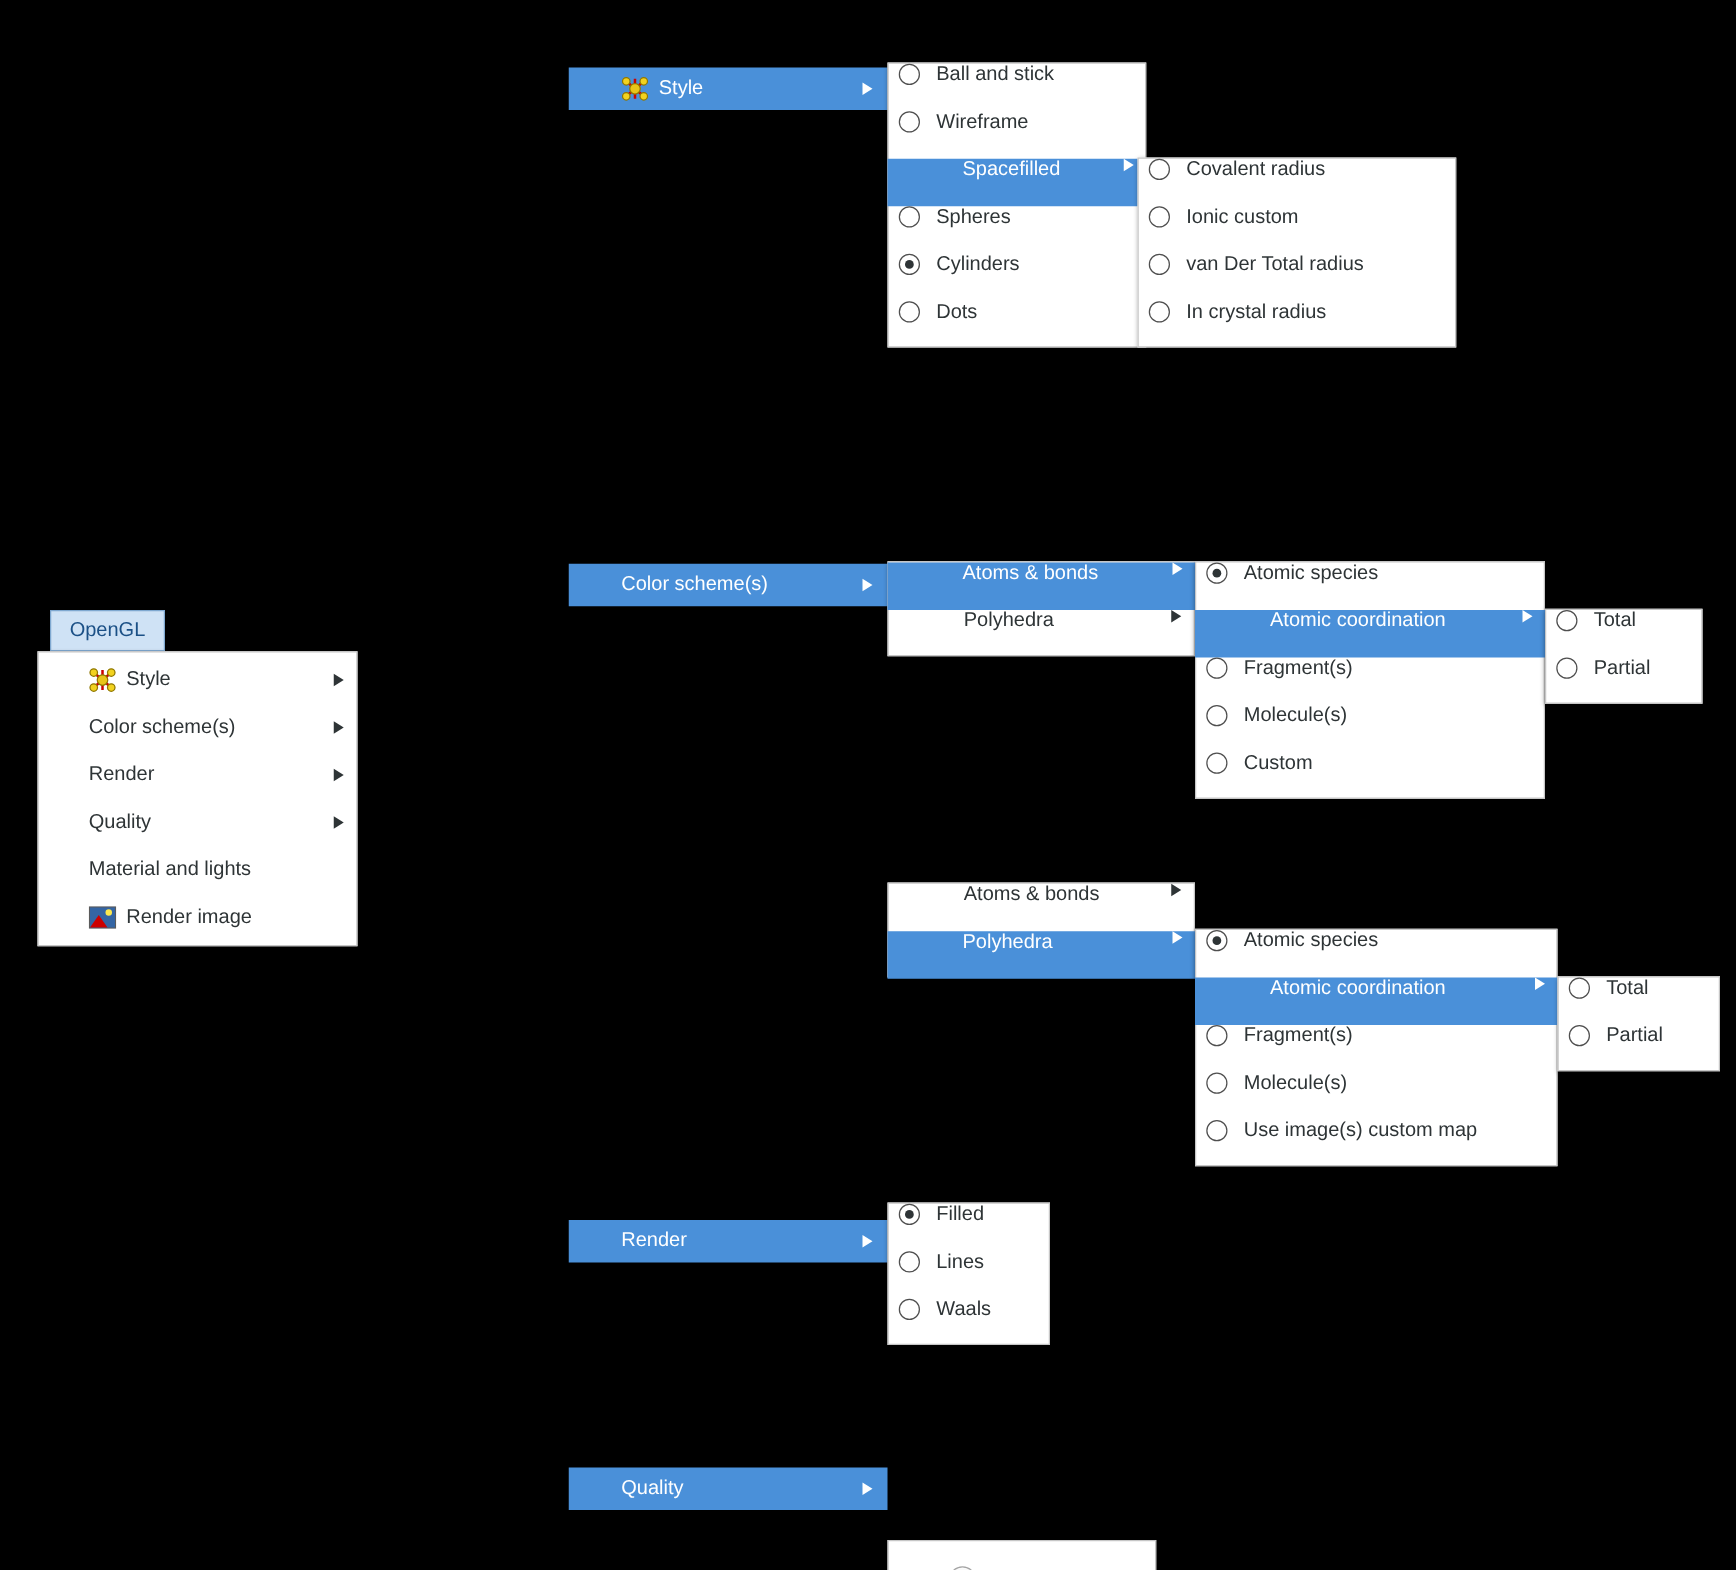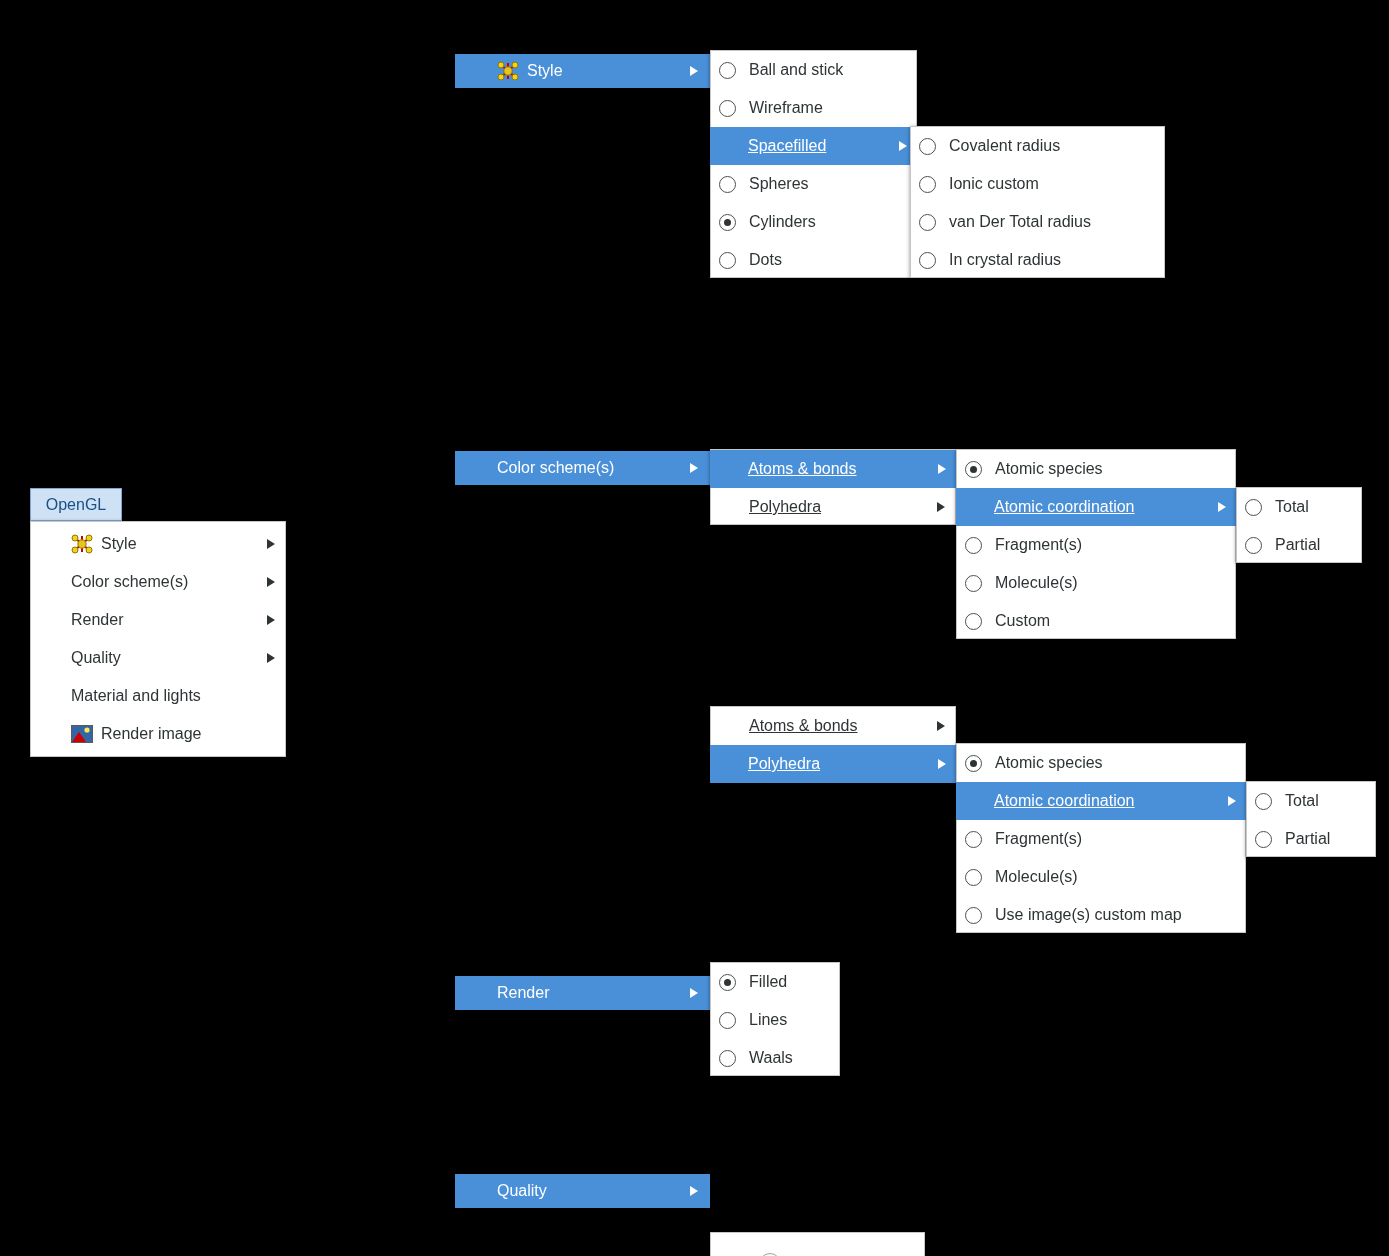--- a/index.html
+++ b/index.html
@@ -18,7 +18,7 @@
     position:absolute;background:#fff;border:1px solid #c6c6c6;box-sizing:border-box;
     box-shadow:0 1px 4px rgba(0,0,0,.45);
   }
-  .row{display:flex;align-items:center;height:38px;position:relative;box-sizing:border-box;}
+  .row{display:flex;height:38px;position:relative;box-sizing:border-box;}
   .row.hl{background:#4a90d9;color:#fff;margin:0 -1px;padding-right:1px;}
   .pad-radio{padding-left:8px;}
   .indent{padding-left:38px;text-decoration:underline;}

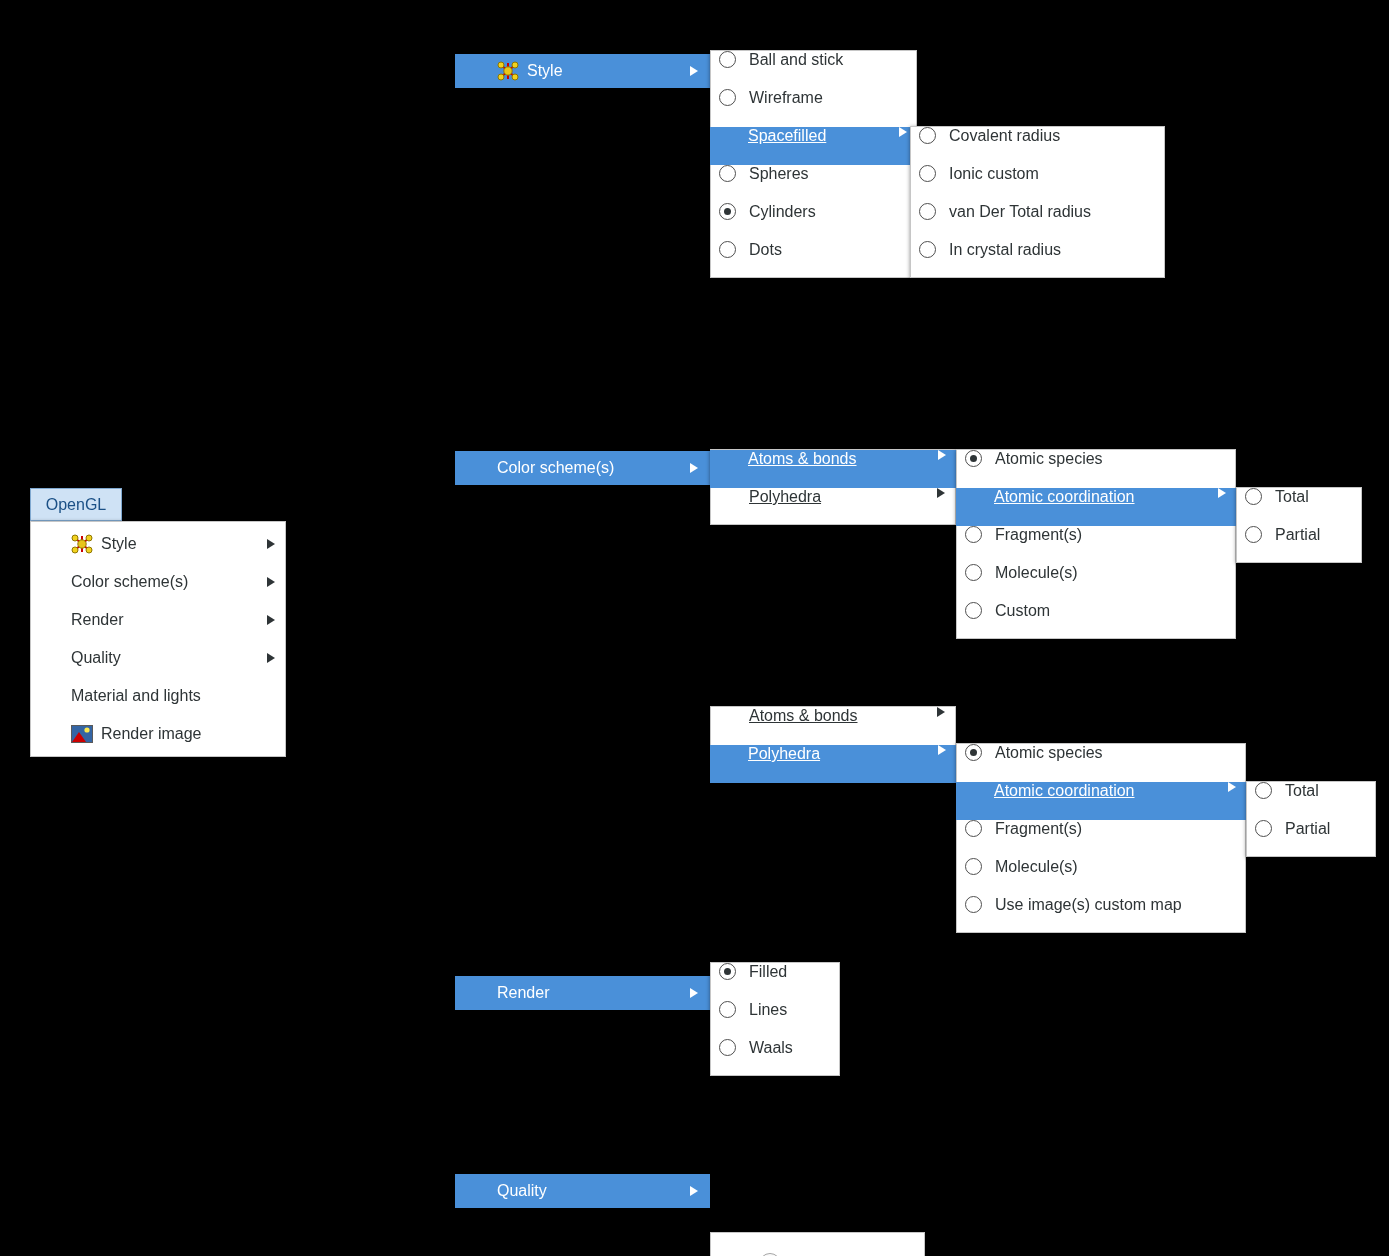--- a/index.html
+++ b/index.html
@@ -21,7 +21,7 @@
   .row{display:flex;height:38px;position:relative;box-sizing:border-box;}
   .row.hl{background:#4a90d9;color:#fff;margin:0 -1px;padding-right:1px;}
   .pad-radio{padding-left:8px;}
-  .indent{padding-left:38px;text-decoration:underline;}
+  .indent{padding-left:60px;}
   .radio{
     width:17px;height:17px;border:1.5px solid #4f4f4f;border-radius:50%;background:#fff;
     box-sizing:border-box;margin-right:13px;flex-shrink:0;position:relative;

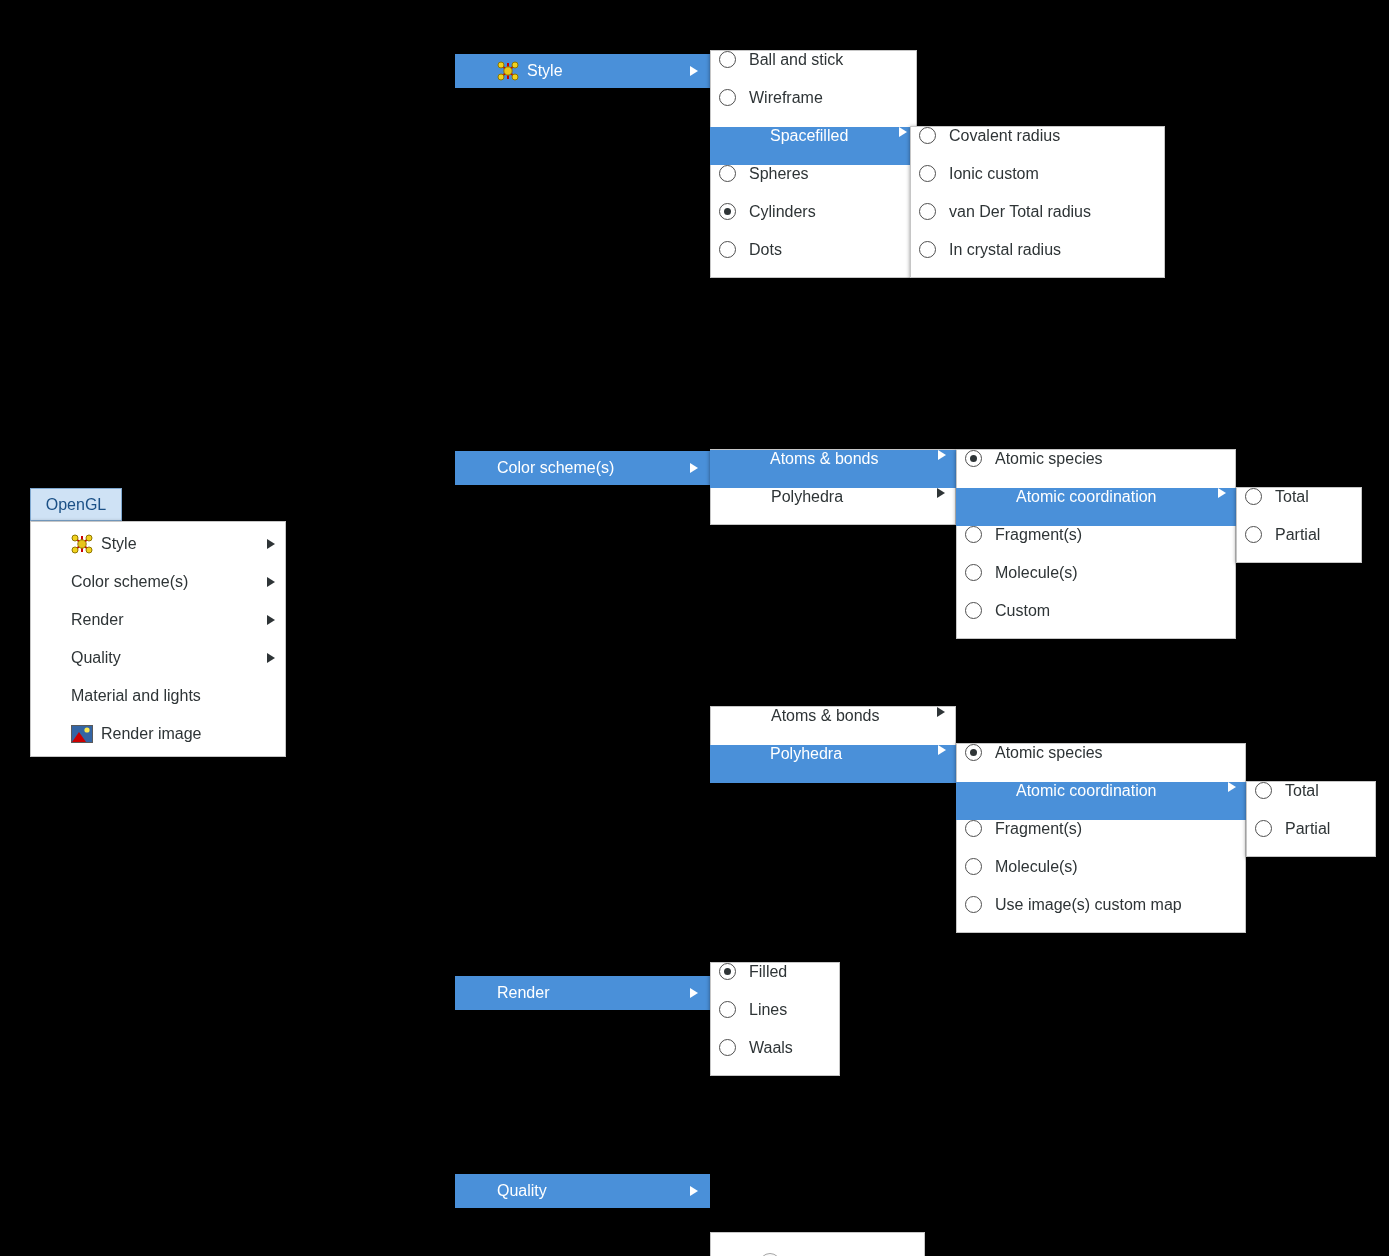--- a/index.html
+++ b/index.html
@@ -38,7 +38,7 @@
   .row.hl .arr-dark{border-left-color:#fff;}
   .icon{display:inline-flex;align-items:center;justify-content:center;margin-right:8px;flex-shrink:0;}
   .opengl-btn{
-    position:absolute;left:30px;top:488px;width:92px;height:33px;
+    position:absolute;left:40px;top:488px;width:92px;height:33px;
     background:#cfe2f5;border:1px solid #7fa8d0;box-sizing:border-box;
     display:flex;align-items:center;justify-content:center;color:#1b5086;
   }

